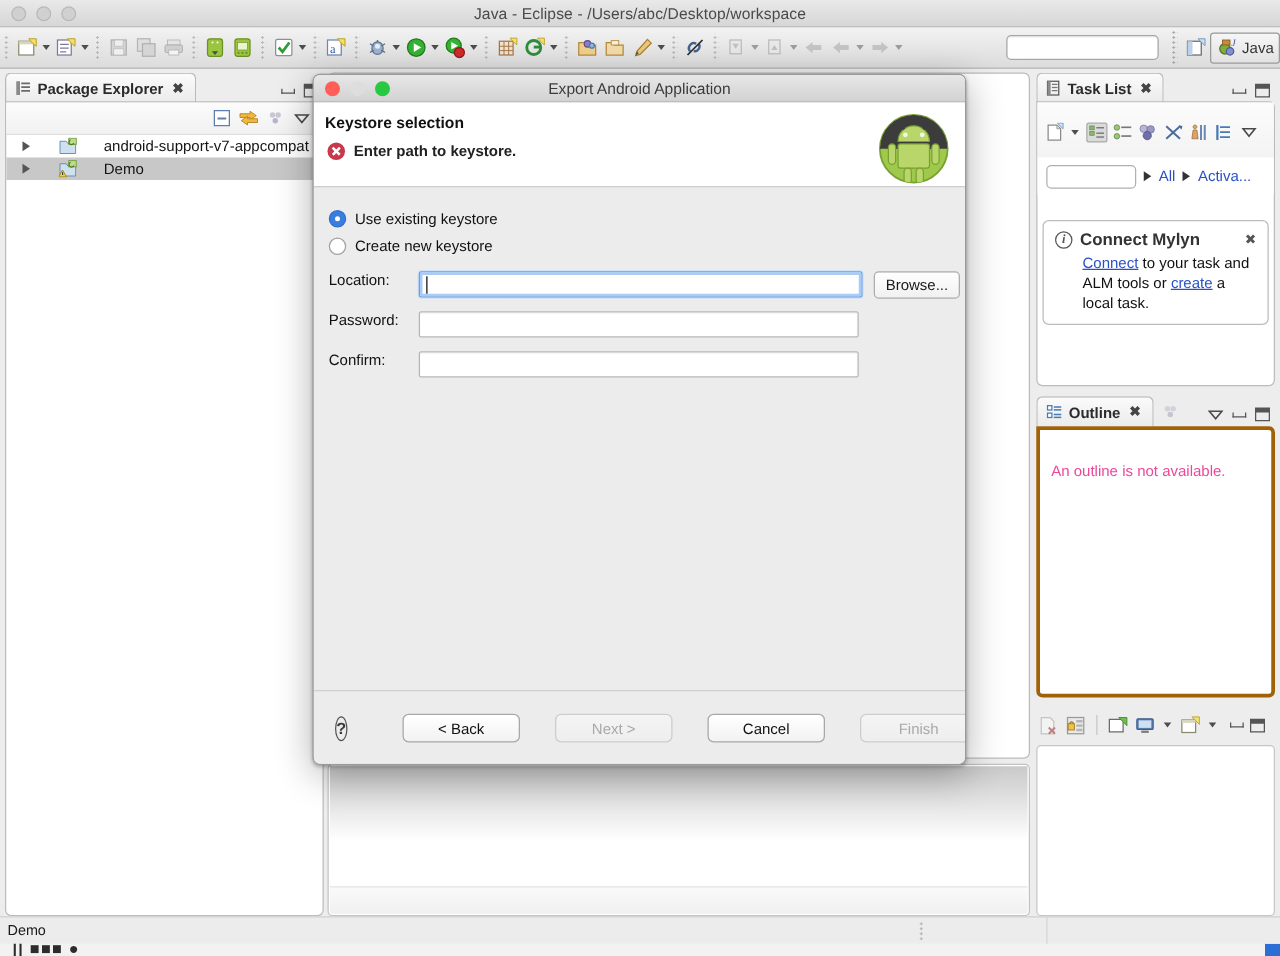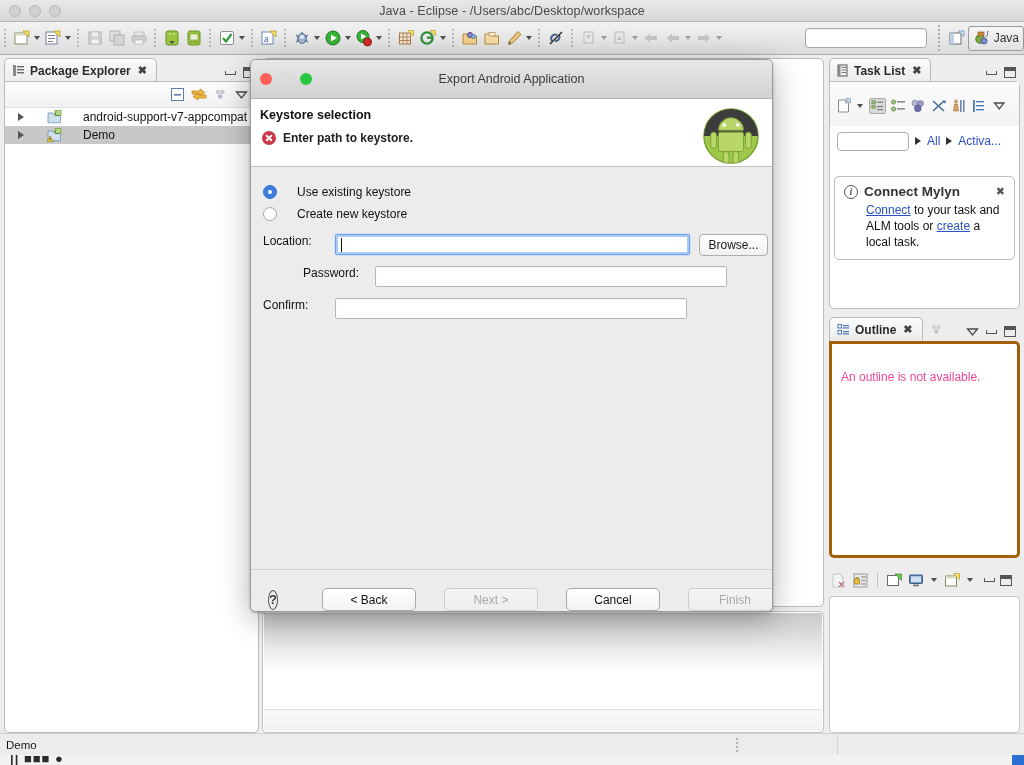--- a/index.html
+++ b/index.html
@@ -249,7 +249,7 @@
     overflow: hidden;
   }
   .dlg-title {
-    height: 39px; background: linear-gradient(#e7e7e7, #d2d2d2);
+    height: 22px; background: linear-gradient(#e7e7e7, #d2d2d2);
     border-bottom: 1px solid #b2b2b2;
     display: flex; align-items: center; position: relative;
   }

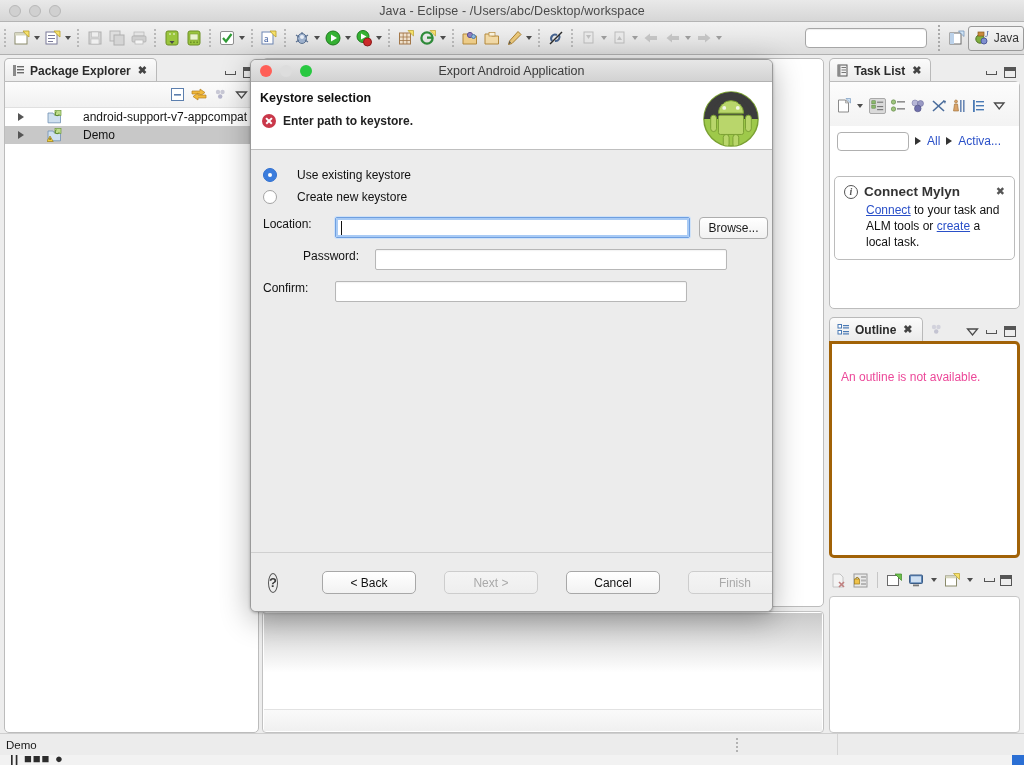--- a/index.html
+++ b/index.html
@@ -286,7 +286,7 @@
   .droid { position: absolute; right: 12px; top: 8px; width: 58px; height: 58px; }
 
   .dlg-body { position: relative; height: 402px; background: #ececec; padding: 14px 0 0 12px; }
-  .radio-row { display: flex; align-items: center; gap: 20px; height: 22px; }
+  .radio-row { display: flex; align-items: center; gap: 7px; height: 22px; }
   .radio {
     width: 14px; height: 14px; border-radius: 50%;
     border: 1px solid #a3a3a3; background: #fff;

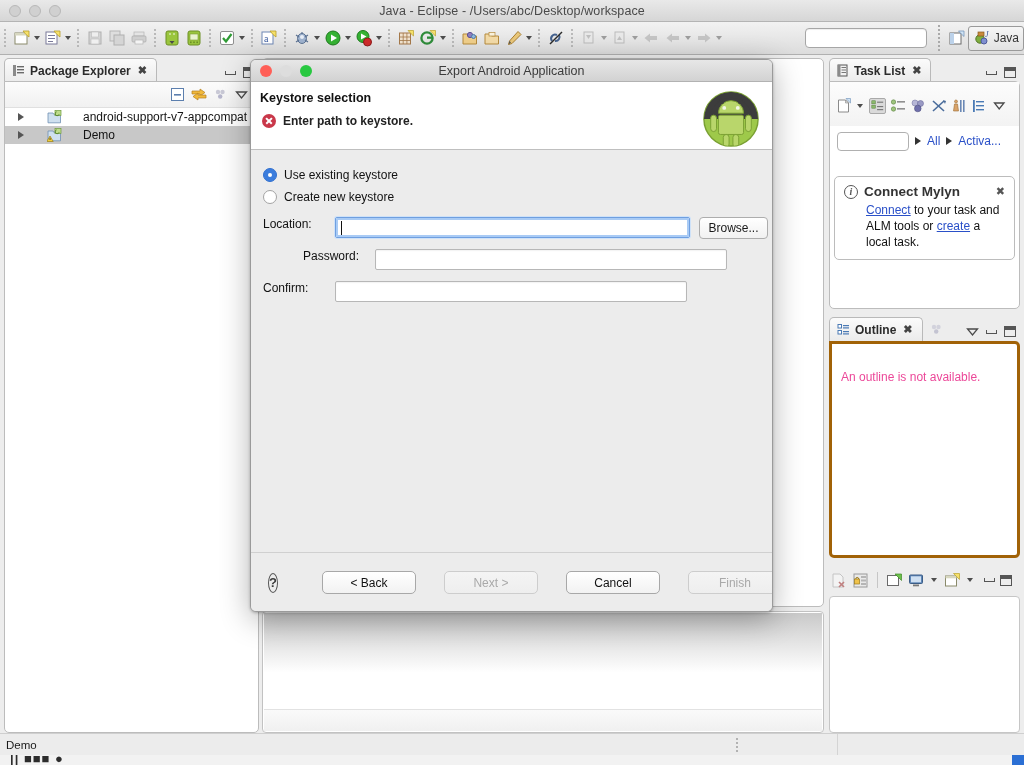--- a/index.html
+++ b/index.html
@@ -886,7 +886,7 @@
         <div class="btn" style="margin-left:9px;width:69px;">Browse...</div>
       </div>
 
-      <div class="field-row" style="margin-top:4px;margin-left:40px;">
+      <div class="field-row" style="margin-top:4px;">
         <span class="field-label">Password:</span>
         <div class="tf" style="width:352px;"></div>
       </div>

